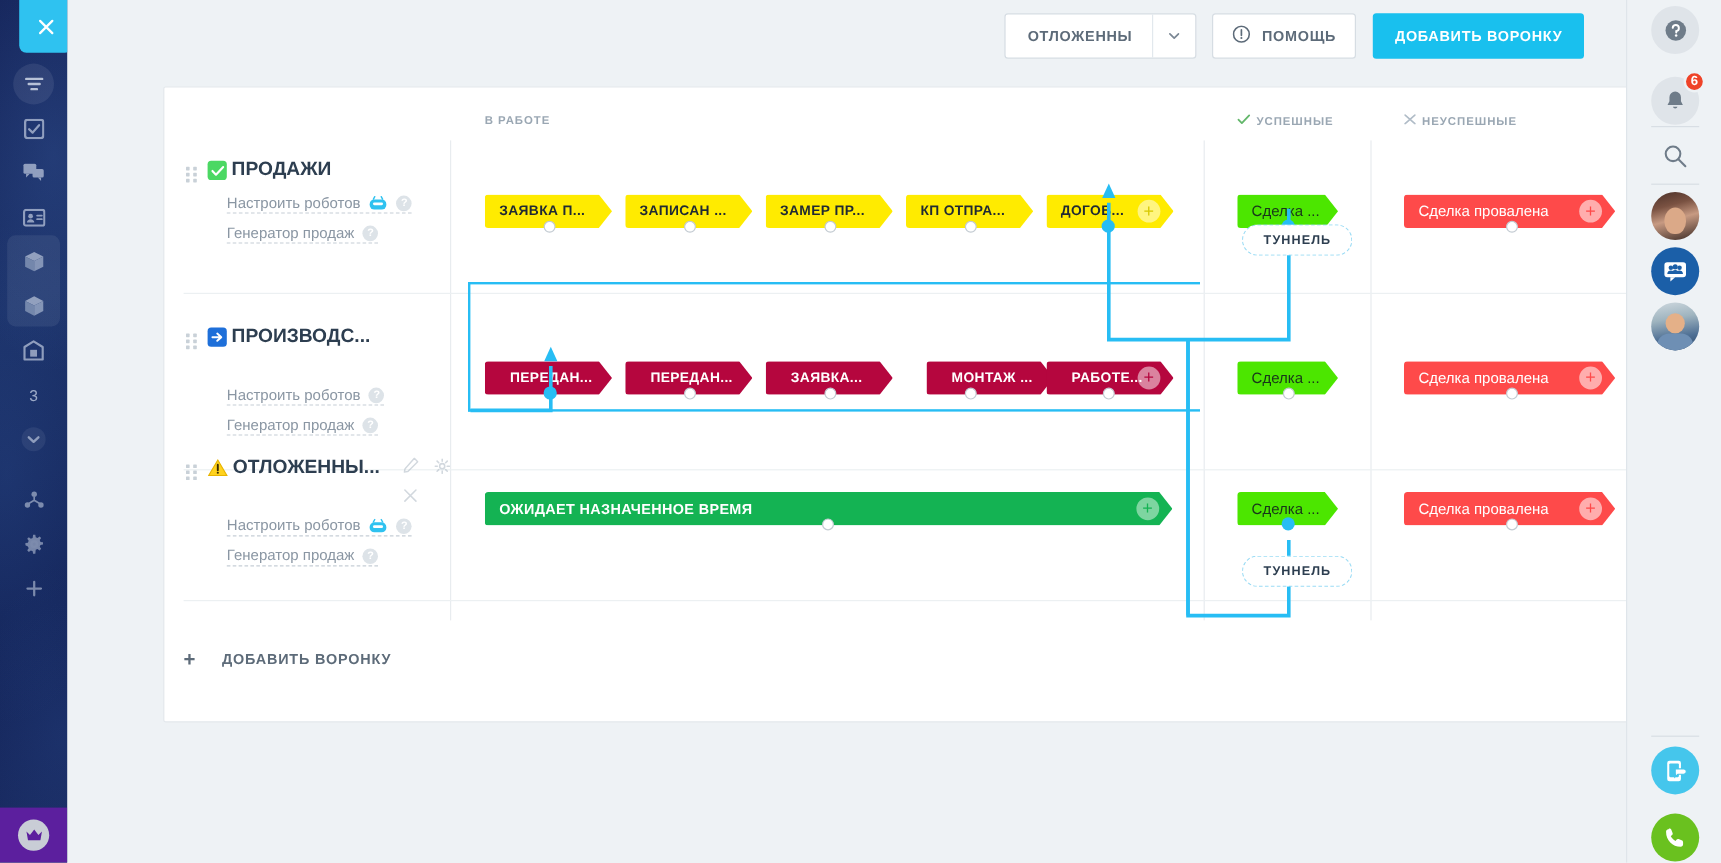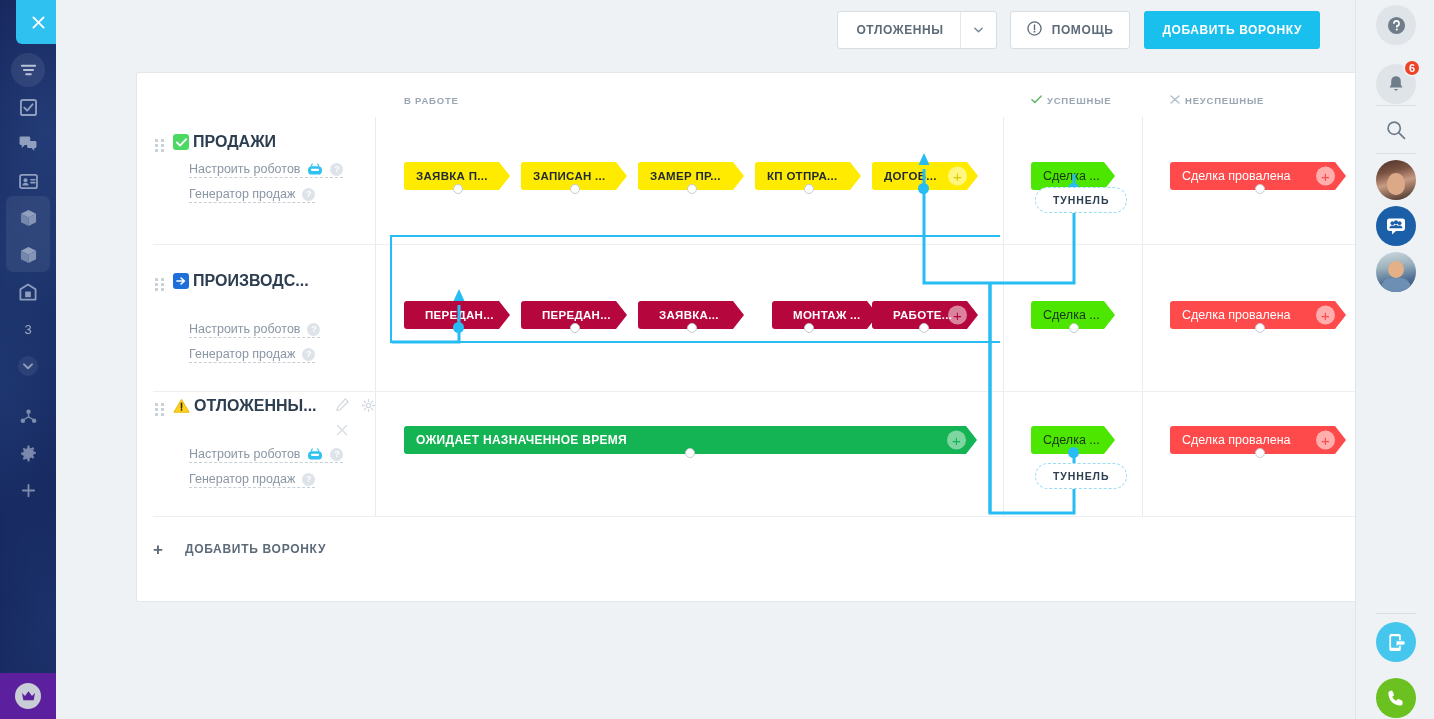--- a/index.html
+++ b/index.html
@@ -153,7 +153,7 @@
   .frow { position:absolute; left:0; width:100%; }
   .row1 { top:44px; height:128px; }
   .row2 { top:183px; height:136px; }
-  .row3 { top:308px; height:136px; }
+  .row3 { top:292px; height:136px; }
   .hsep { position:absolute; left:16px; right:16px; height:1px; background:#ecf0f2; }
 
   .drag-dots {

